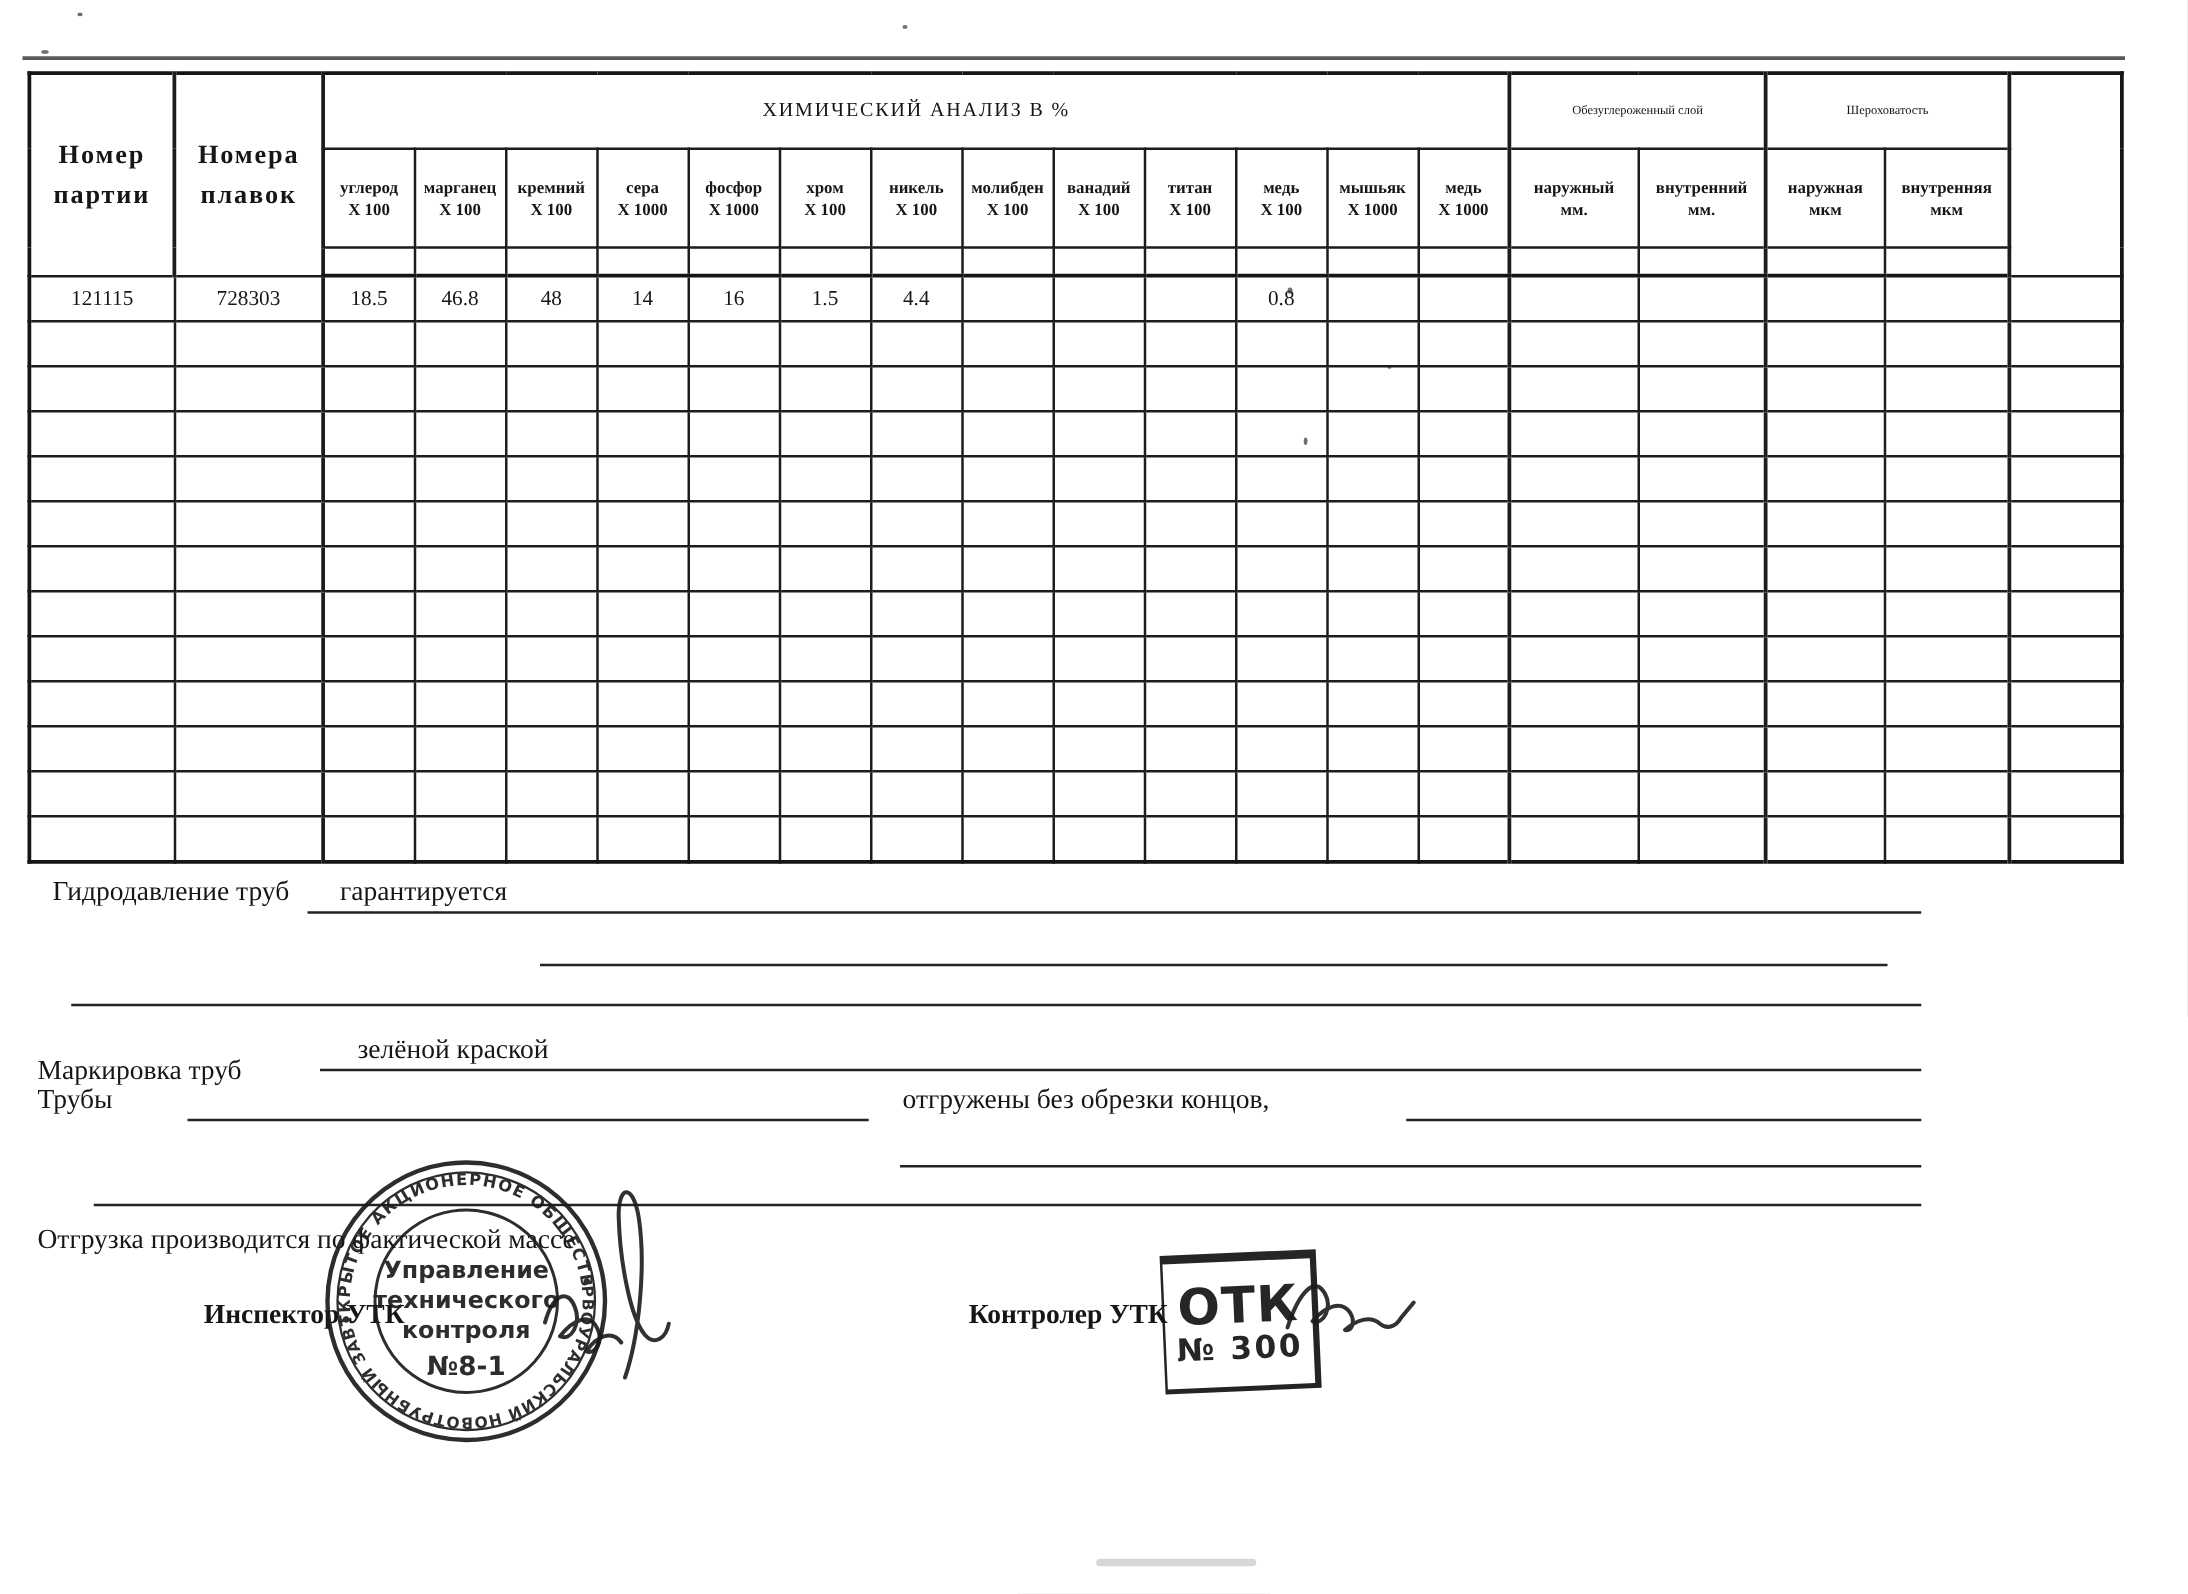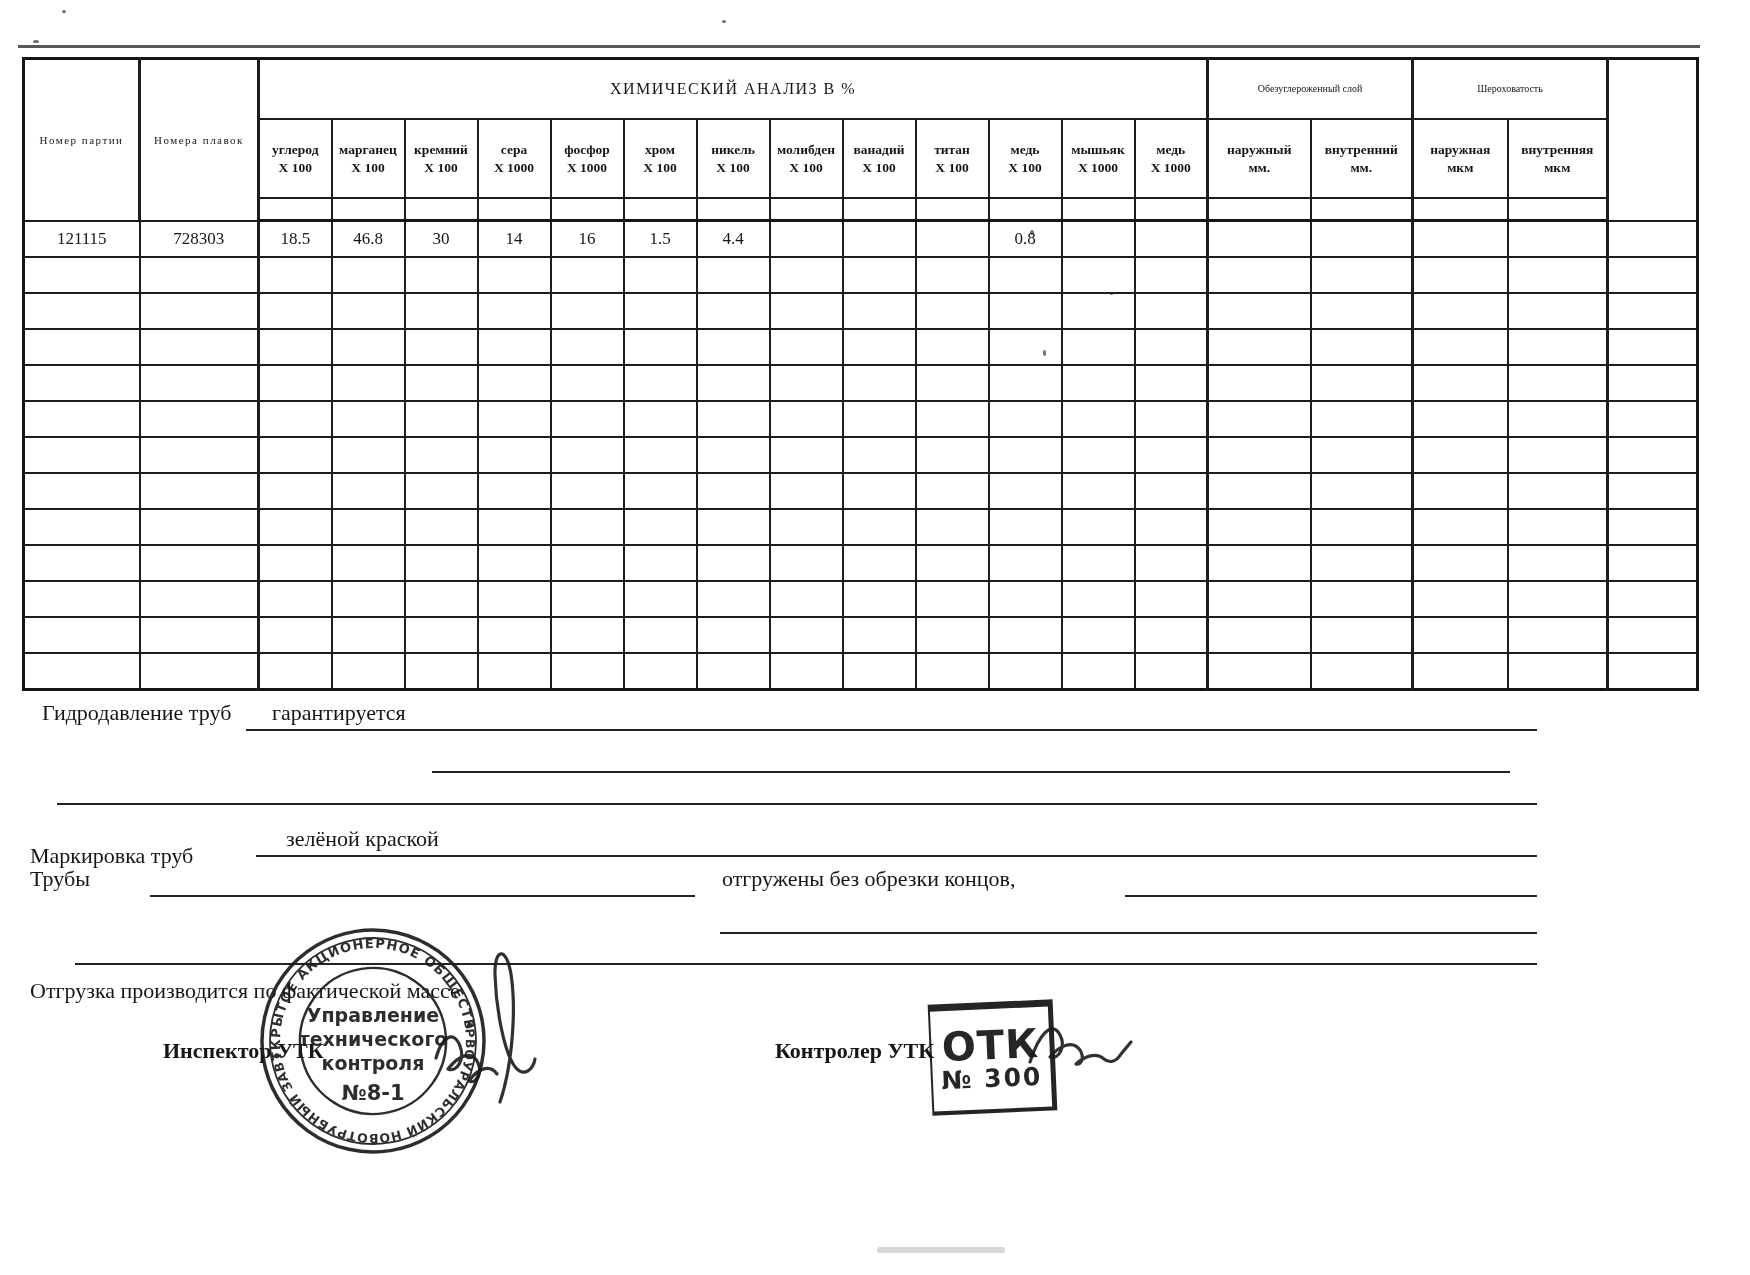--- a/index.html
+++ b/index.html
@@ -20,7 +20,7 @@
   .r-title th.group{letter-spacing:0;font-size:10px;font-weight:normal;line-height:1.25;}
   .r-sub th{height:77px;font-weight:bold;font-size:13.5px;line-height:1.3;}
   .r-strip th{height:20px;}
-  th.vhead{font-weight:normal;font-size:11px;line-height:1.5;}
+  th.vhead{font-weight:bold;font-size:21px;line-height:1.5;}
   thead tr.r-strip th{border-bottom:3.5px solid #151515;}
   tbody td{height:34px;font-size:17px;}
   .sb{border-left-width:3px !important;}

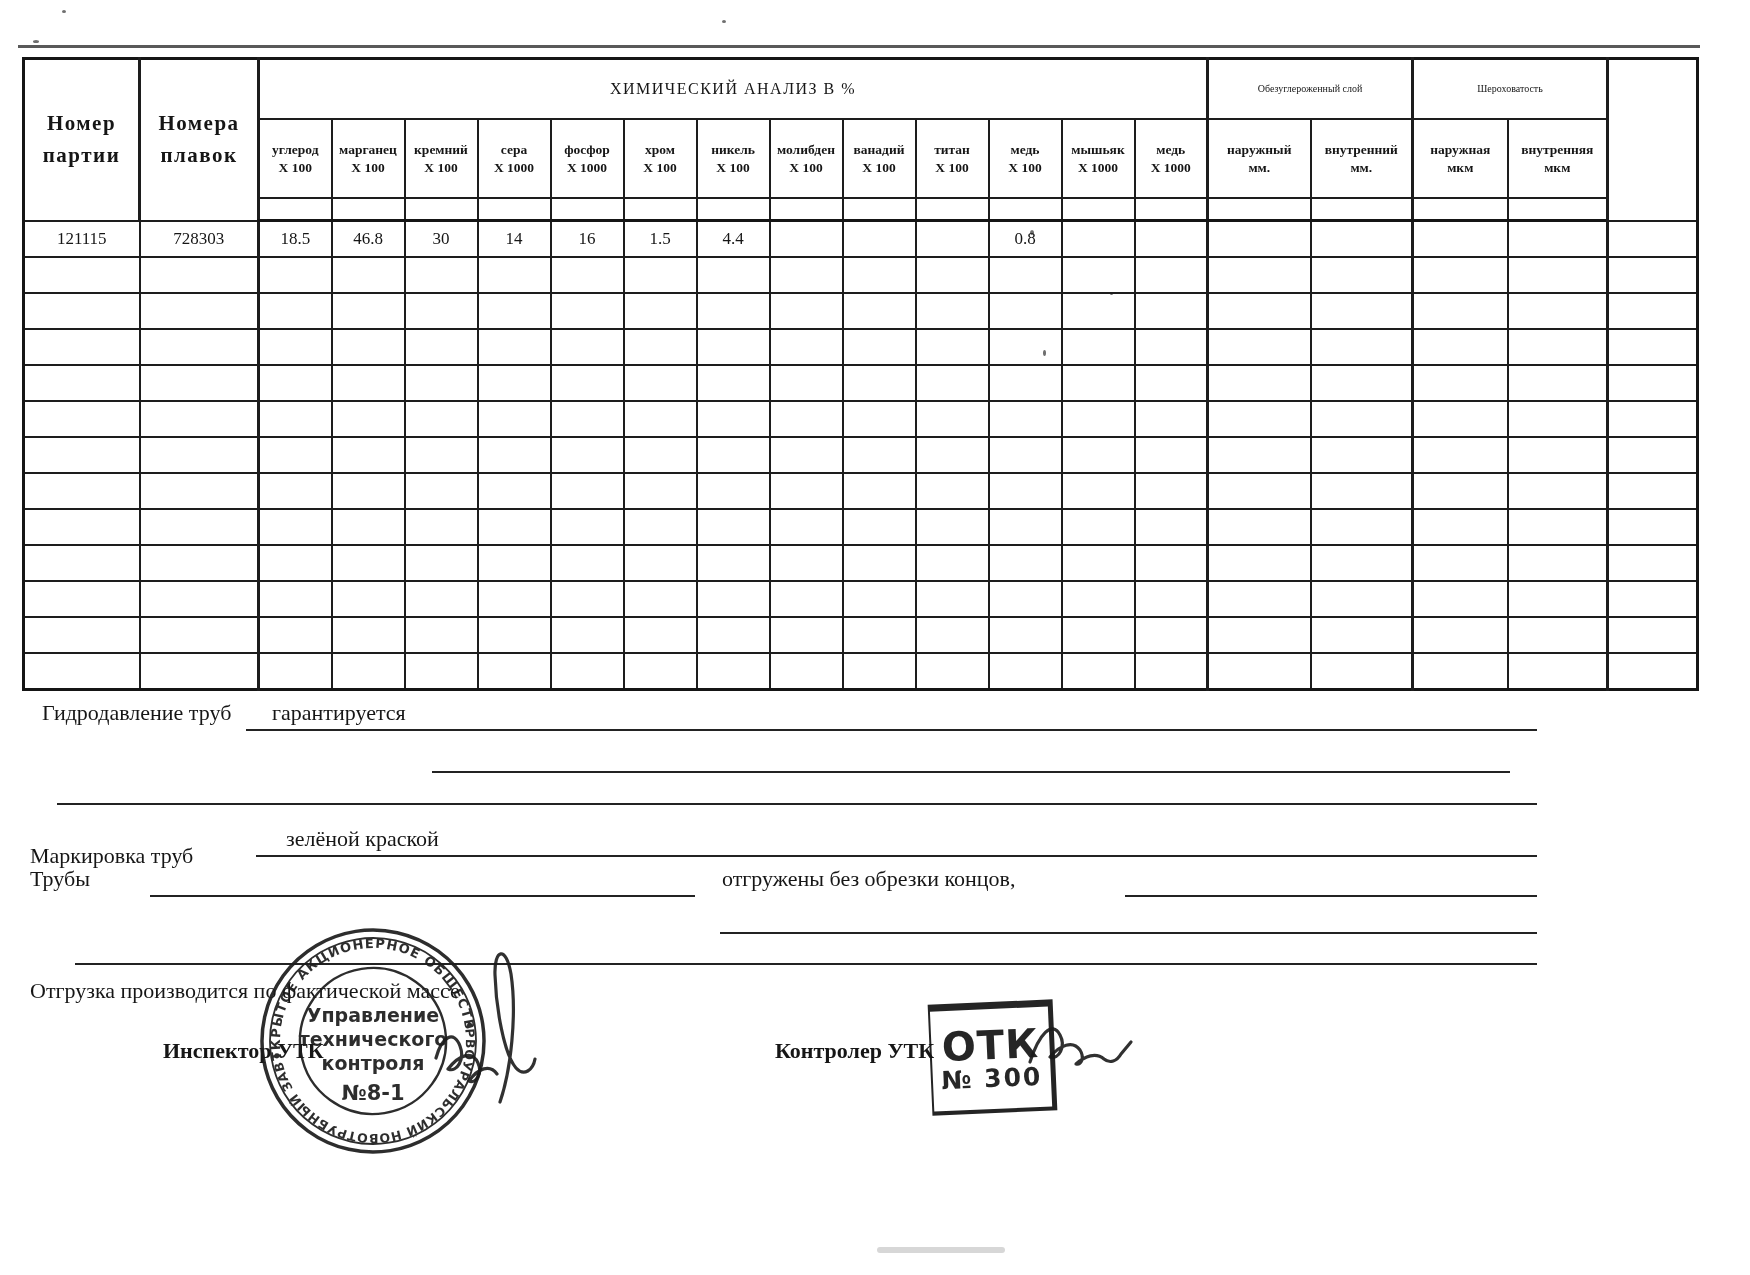--- a/index.html
+++ b/index.html
@@ -186,7 +186,7 @@
           <td>728303</td>
           <td class="sb">18.5</td>
           <td>46.8</td>
-          <td>30</td>
+          <td>48</td>
           <td>14</td>
           <td>16</td>
           <td>1.5</td>

